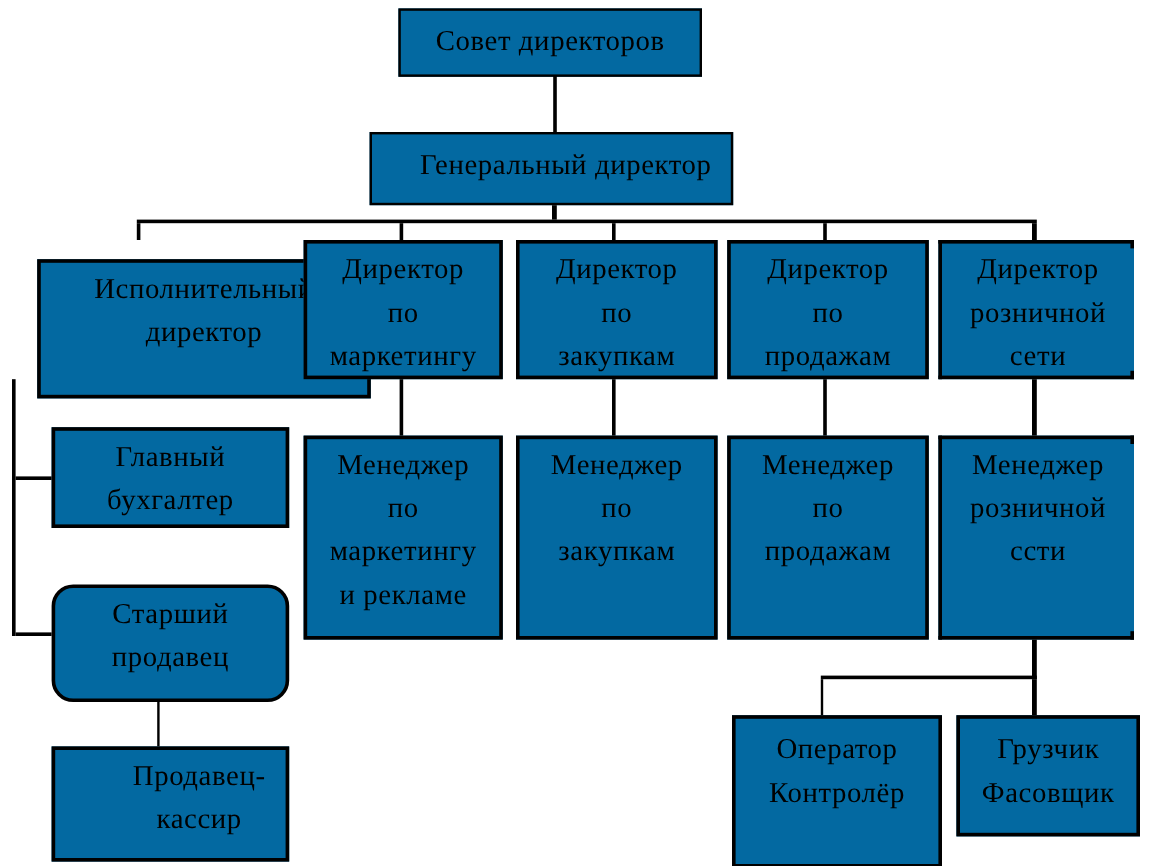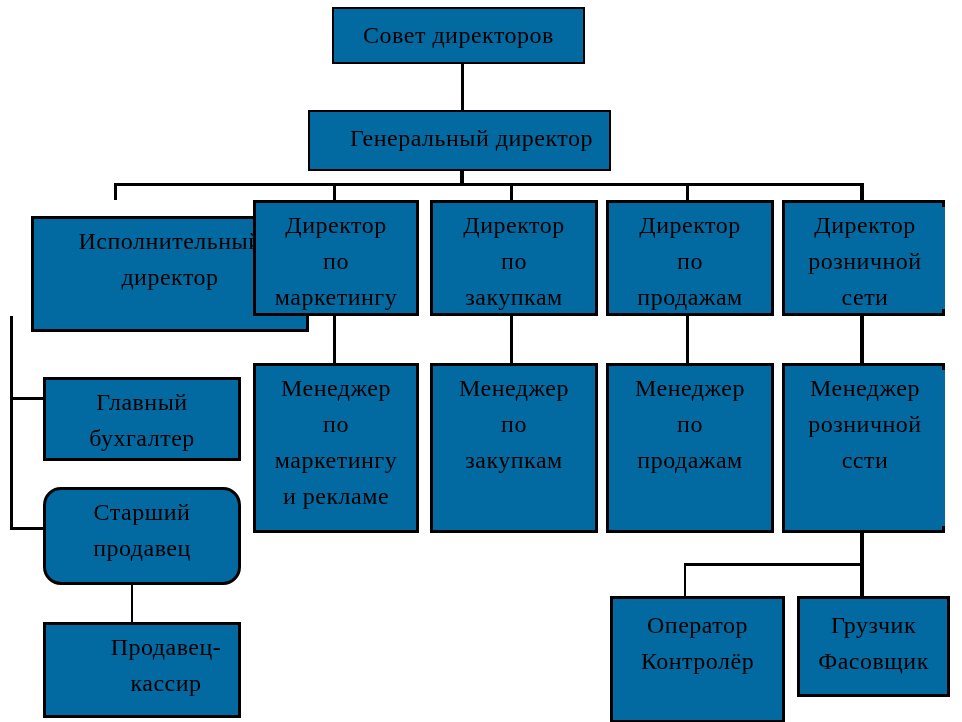--- a/index.html
+++ b/index.html
@@ -67,7 +67,7 @@
 розничной
 сети</div>
 
-  <div class="node" style="left:43px; top:377px; width:198px; height:84px;">Главный
+  <div class="node" style="left:43px; top:356px; width:198px; height:84px;">Главный
 бухгалтер</div>
   <div class="node" style="left:253px; top:363px; width:166px; height:170px;">Менеджер
 по

